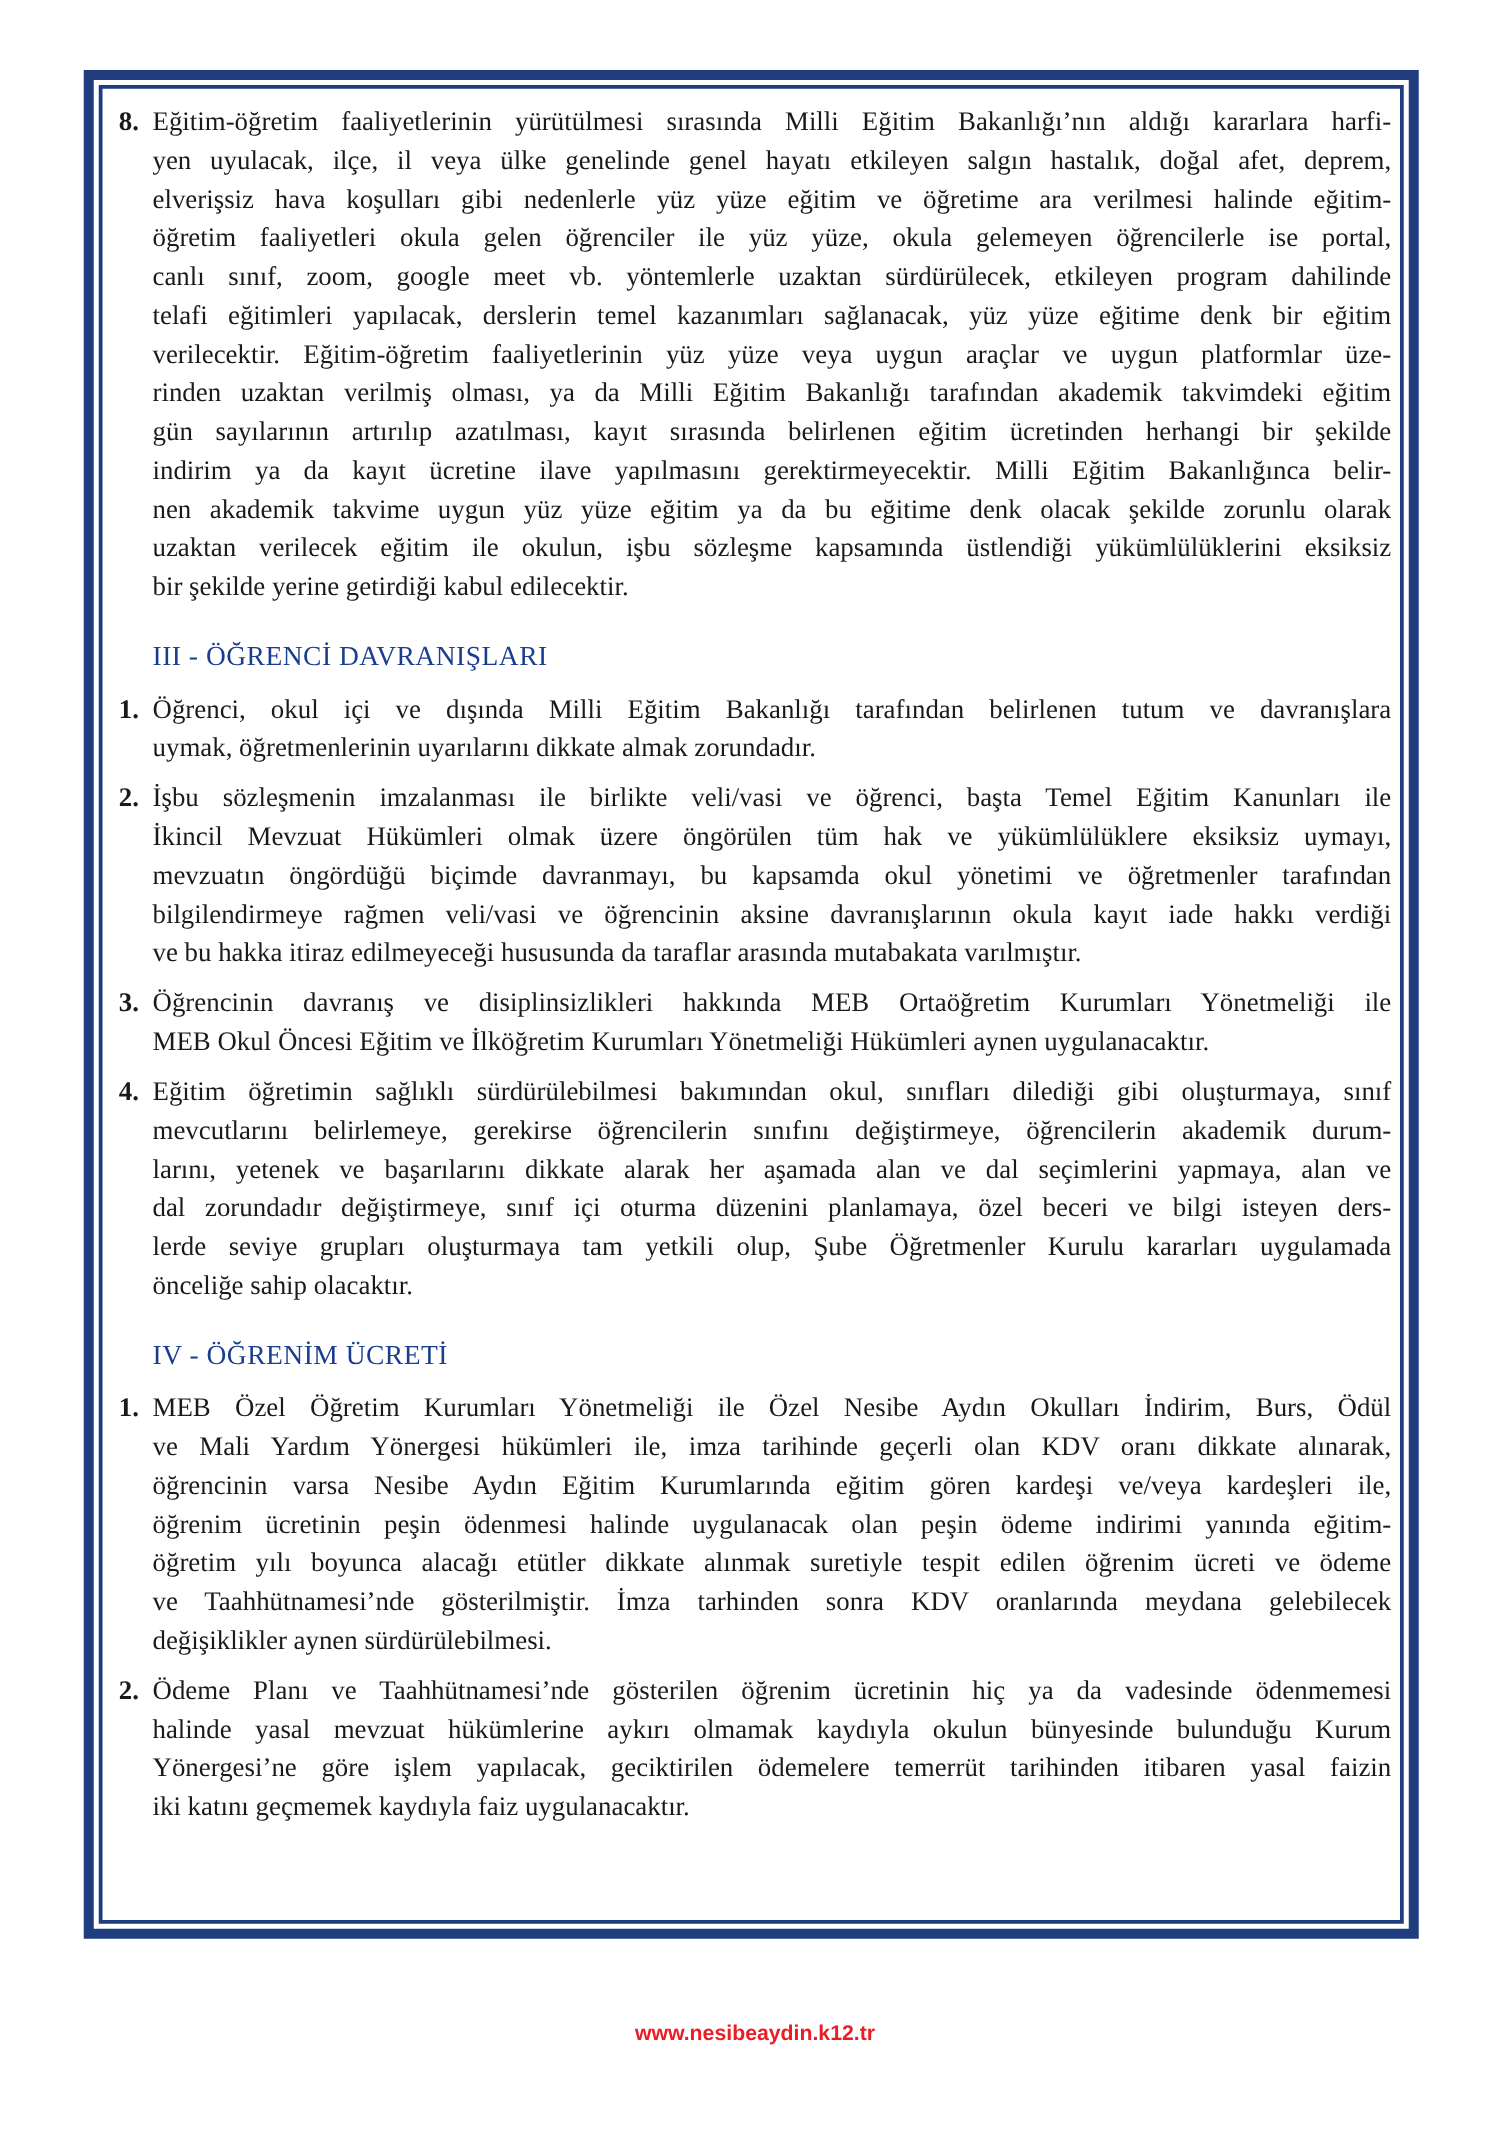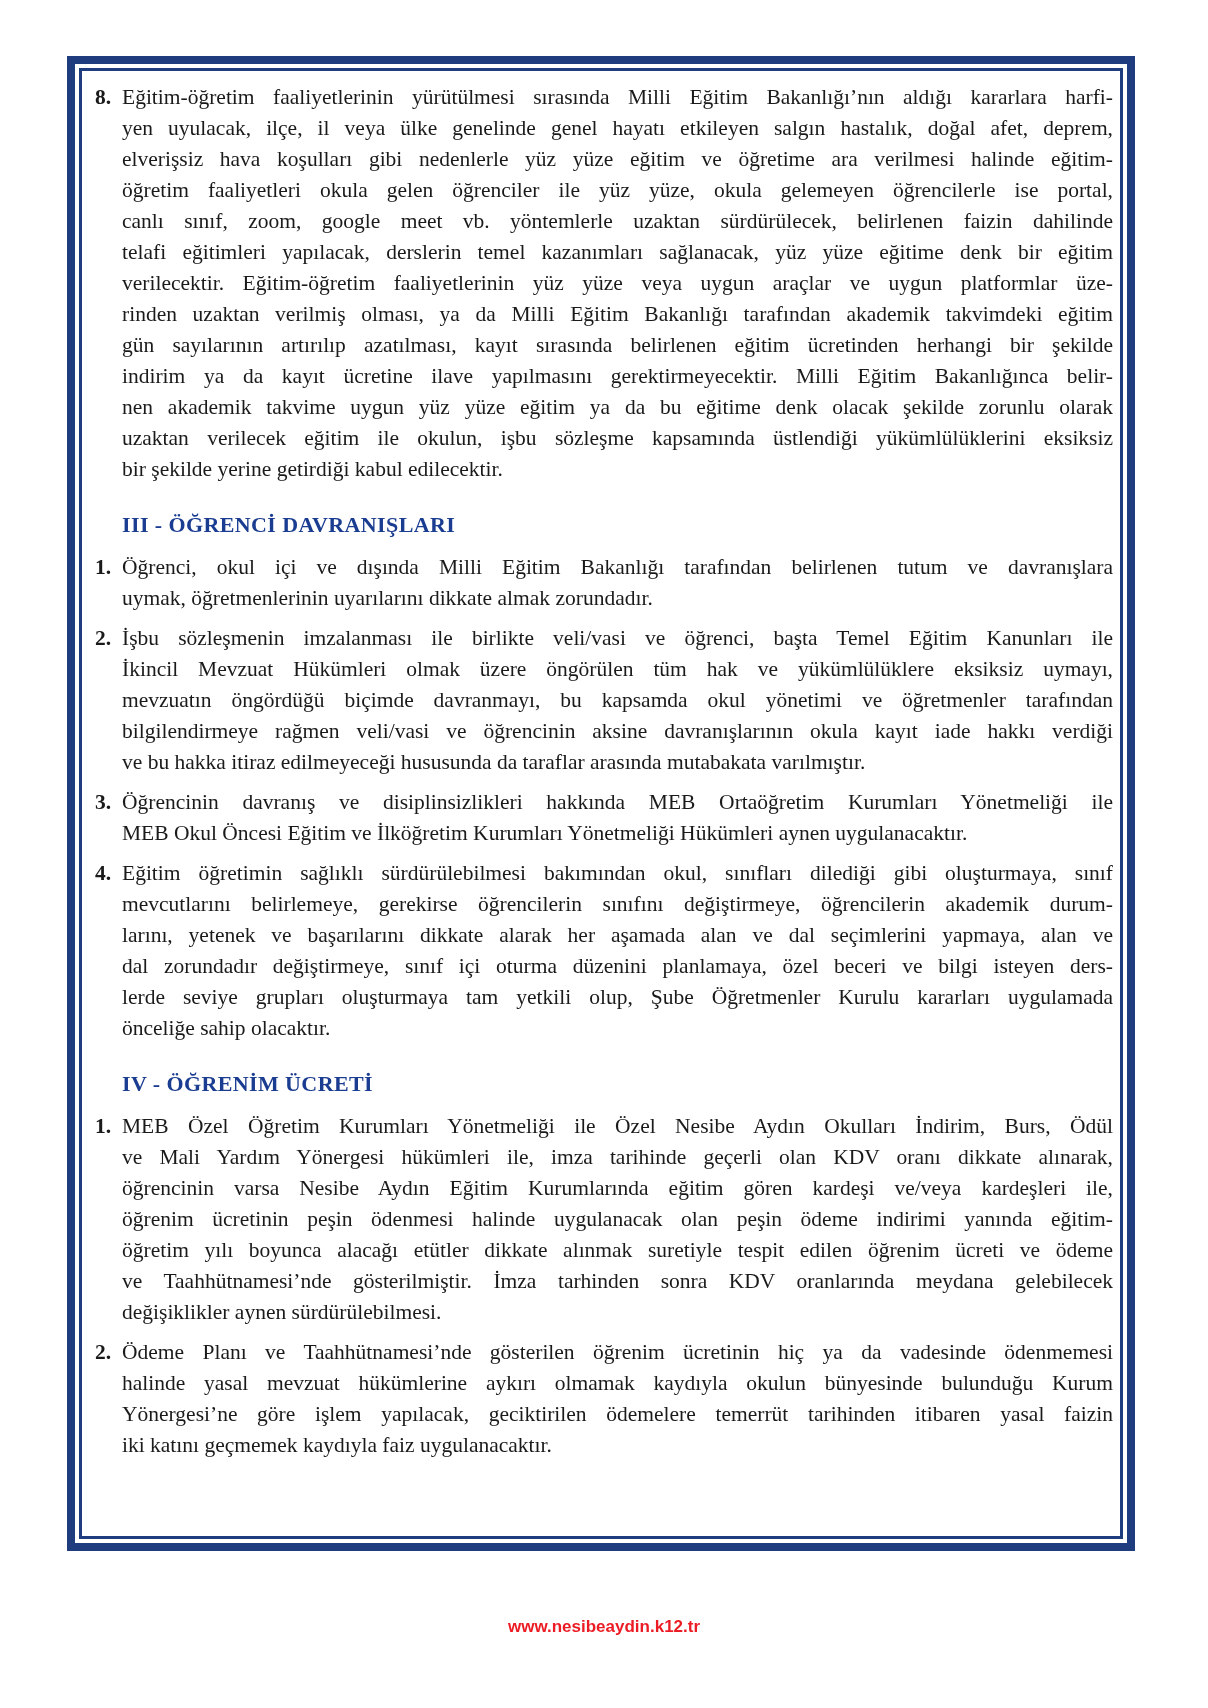--- a/index.html
+++ b/index.html
@@ -56,7 +56,7 @@
           <div class="tline just">yen uyulacak, ilçe, il veya ülke genelinde genel hayatı etkileyen salgın hastalık, doğal afet, deprem,</div>
           <div class="tline just">elverişsiz hava koşulları gibi nedenlerle yüz yüze eğitim ve öğretime ara verilmesi halinde eğitim-</div>
           <div class="tline just">öğretim faaliyetleri okula gelen öğrenciler ile yüz yüze, okula gelemeyen öğrencilerle ise portal,</div>
-          <div class="tline just">canlı sınıf, zoom, google meet vb. yöntemlerle uzaktan sürdürülecek, belirlenen faizin dahilinde</div>
+          <div class="tline just">canlı sınıf, zoom, google meet vb. yöntemlerle uzaktan sürdürülecek, etkileyen program dahilinde</div>
           <div class="tline just">telafi eğitimleri yapılacak, derslerin temel kazanımları sağlanacak, yüz yüze eğitime denk bir eğitim</div>
           <div class="tline just">verilecektir. Eğitim-öğretim faaliyetlerinin yüz yüze veya uygun araçlar ve uygun platformlar üze-</div>
           <div class="tline just">rinden uzaktan verilmiş olması, ya da Milli Eğitim Bakanlığı tarafından akademik takvimdeki eğitim</div>

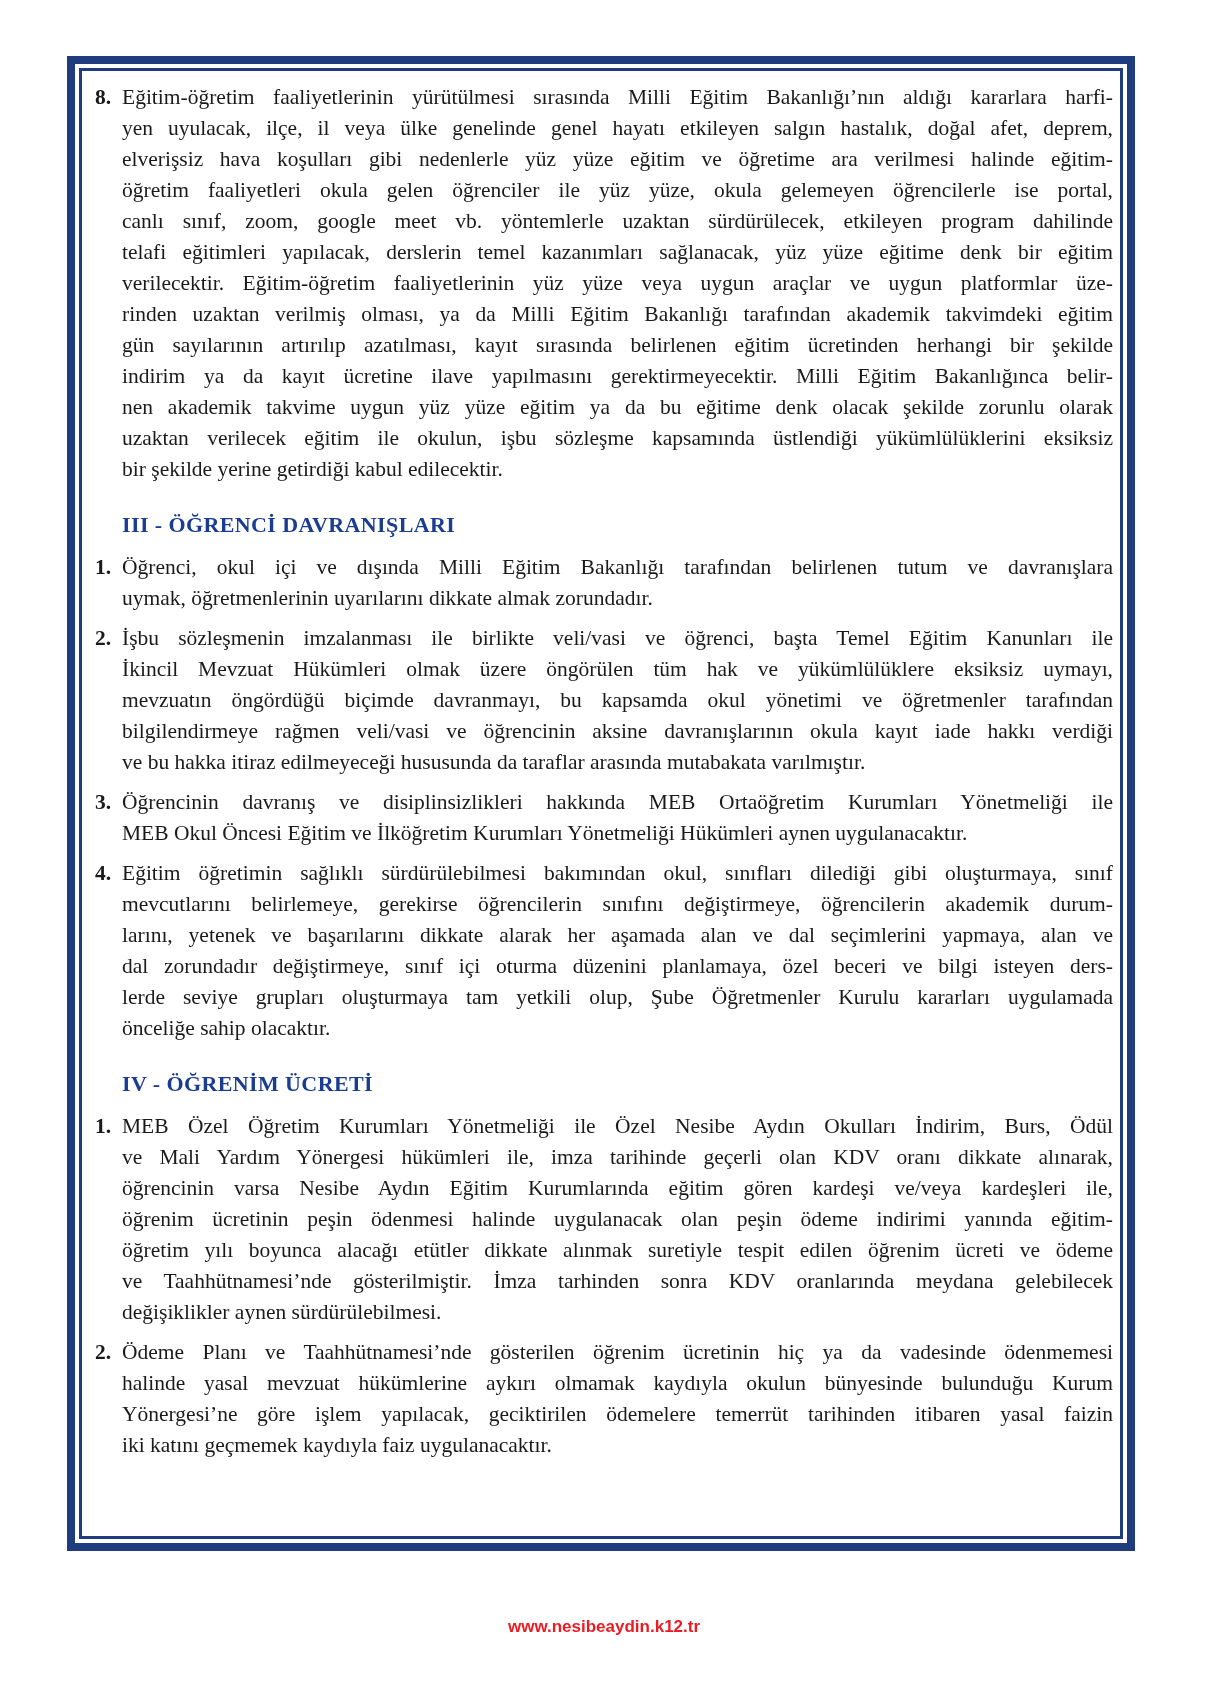--- a/index.html
+++ b/index.html
@@ -35,7 +35,7 @@
   .tline.just{text-align-last:justify;}
   .heading{
     margin:24px 0 12px 27px;
-    font-size:22px;line-height:31px;font-weight:bold;
+    font-size:22px;line-height:31px;font-weight:normal;
     color:var(--heading);letter-spacing:0.4px;
   }
   .footer{

